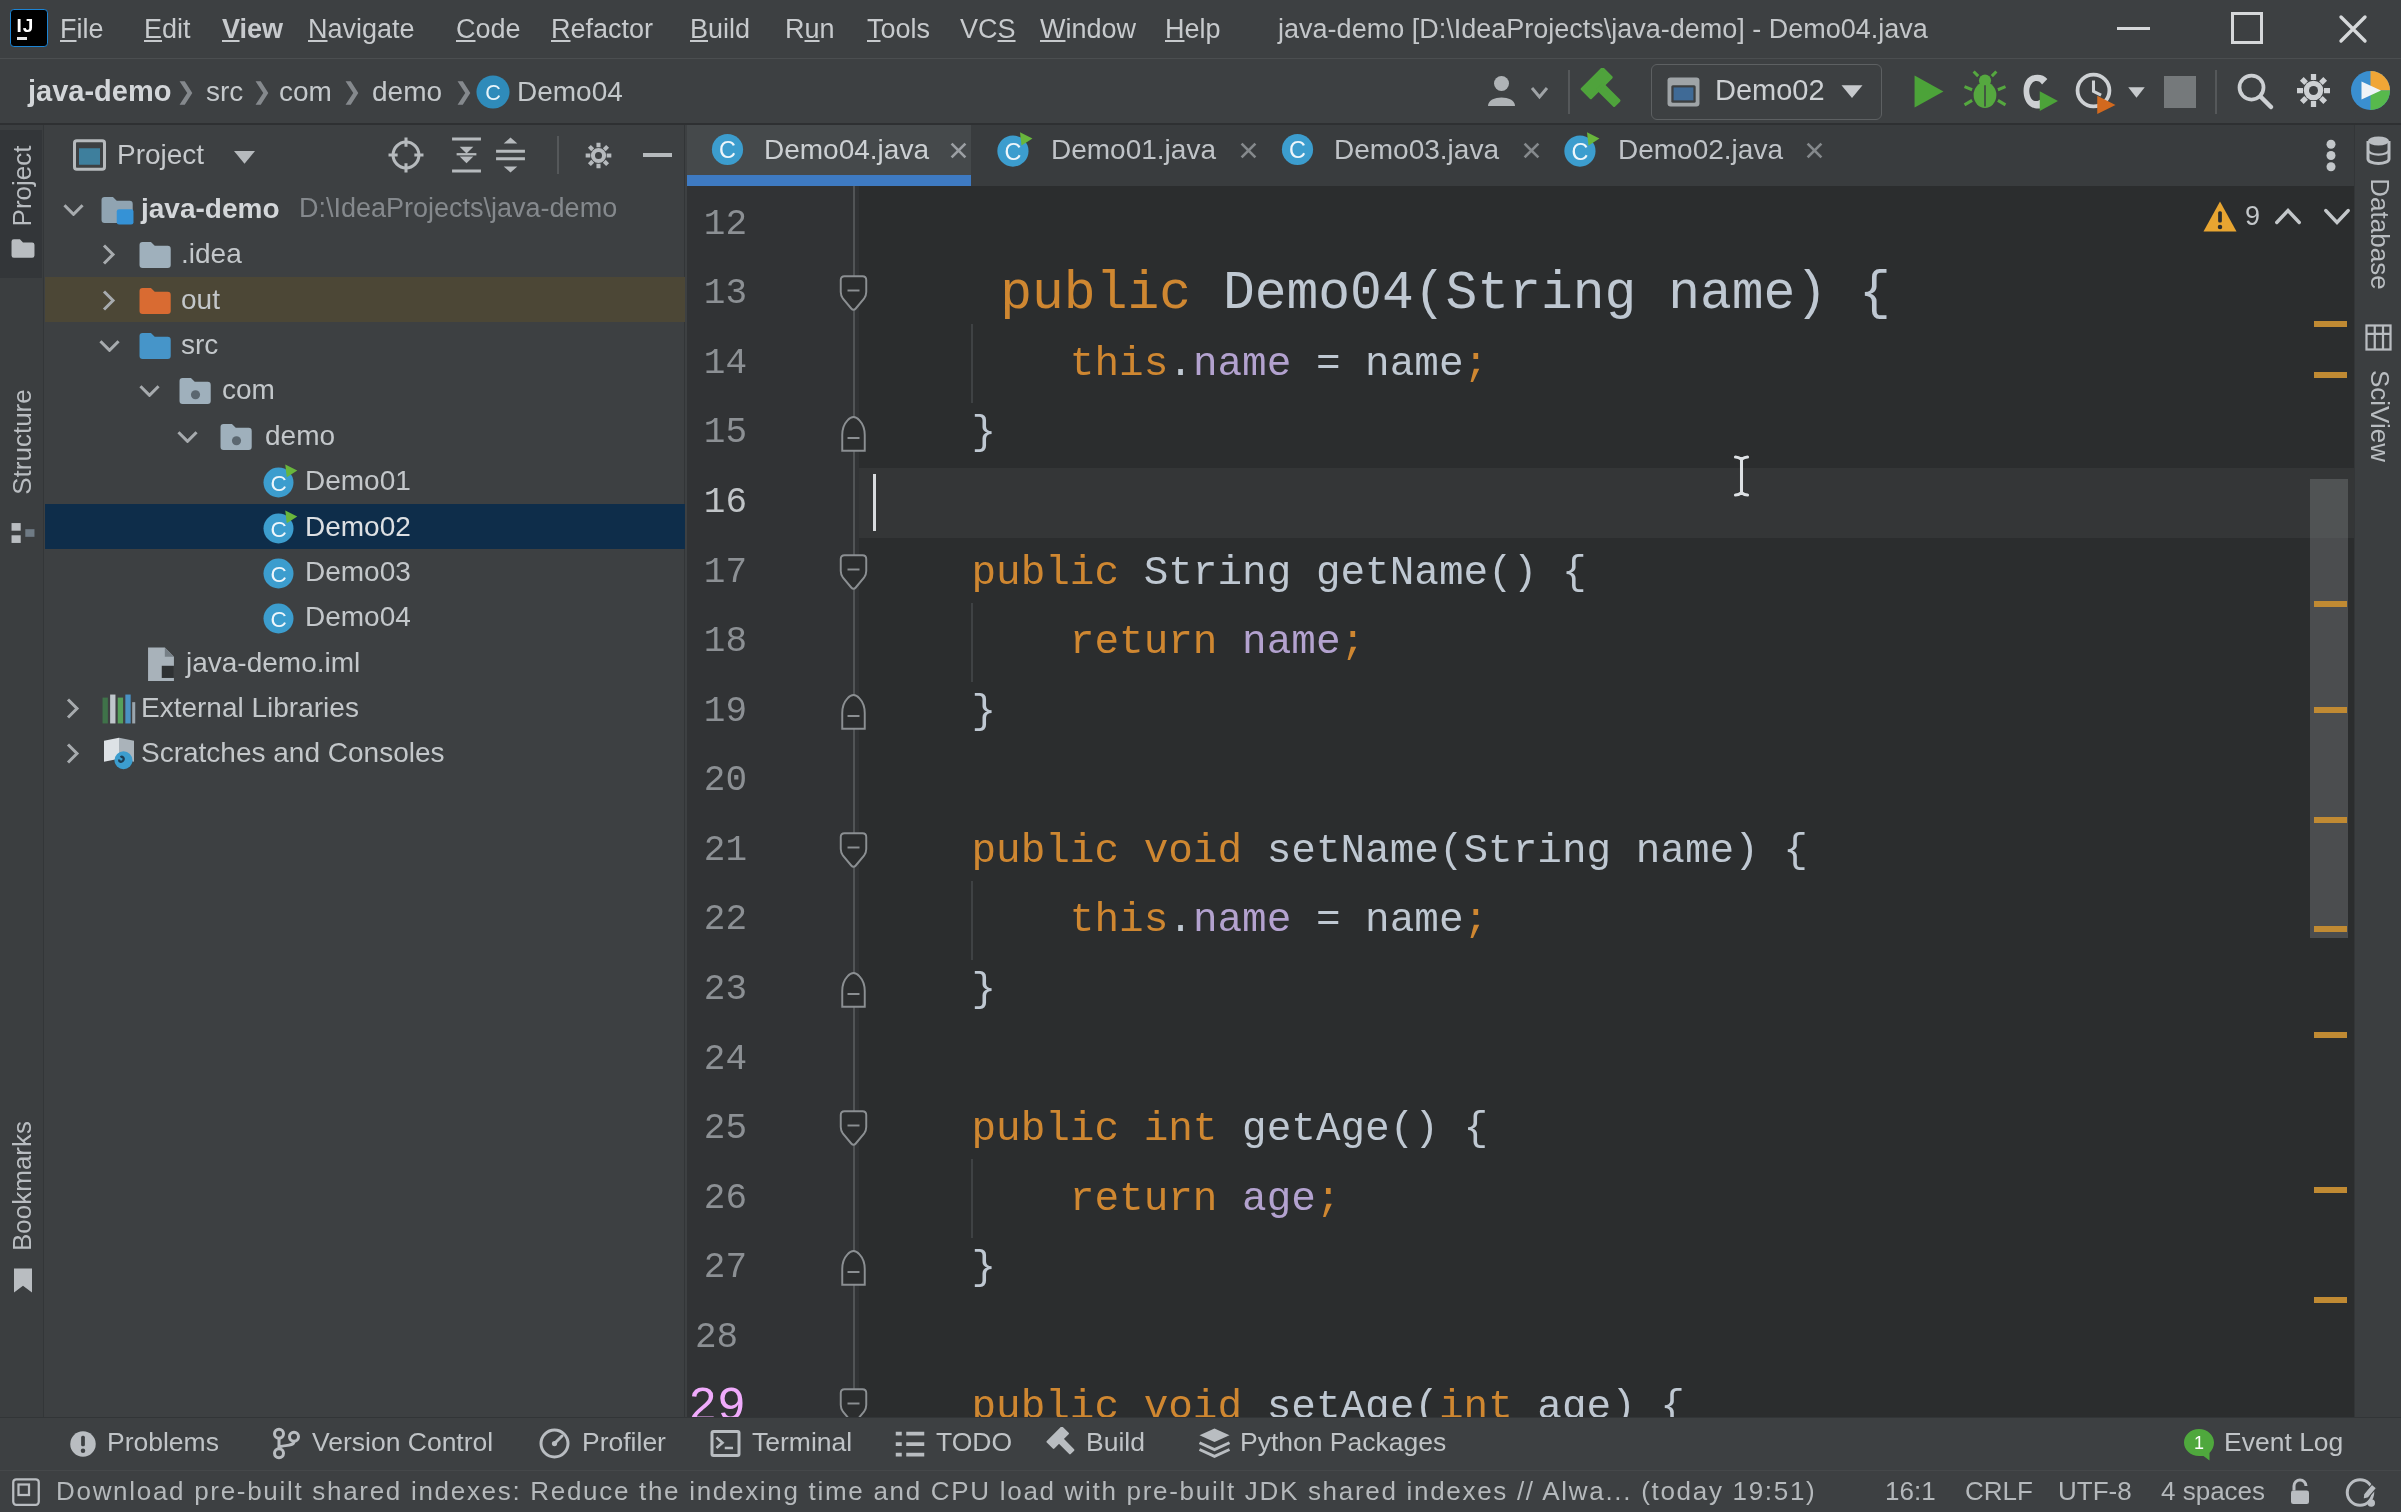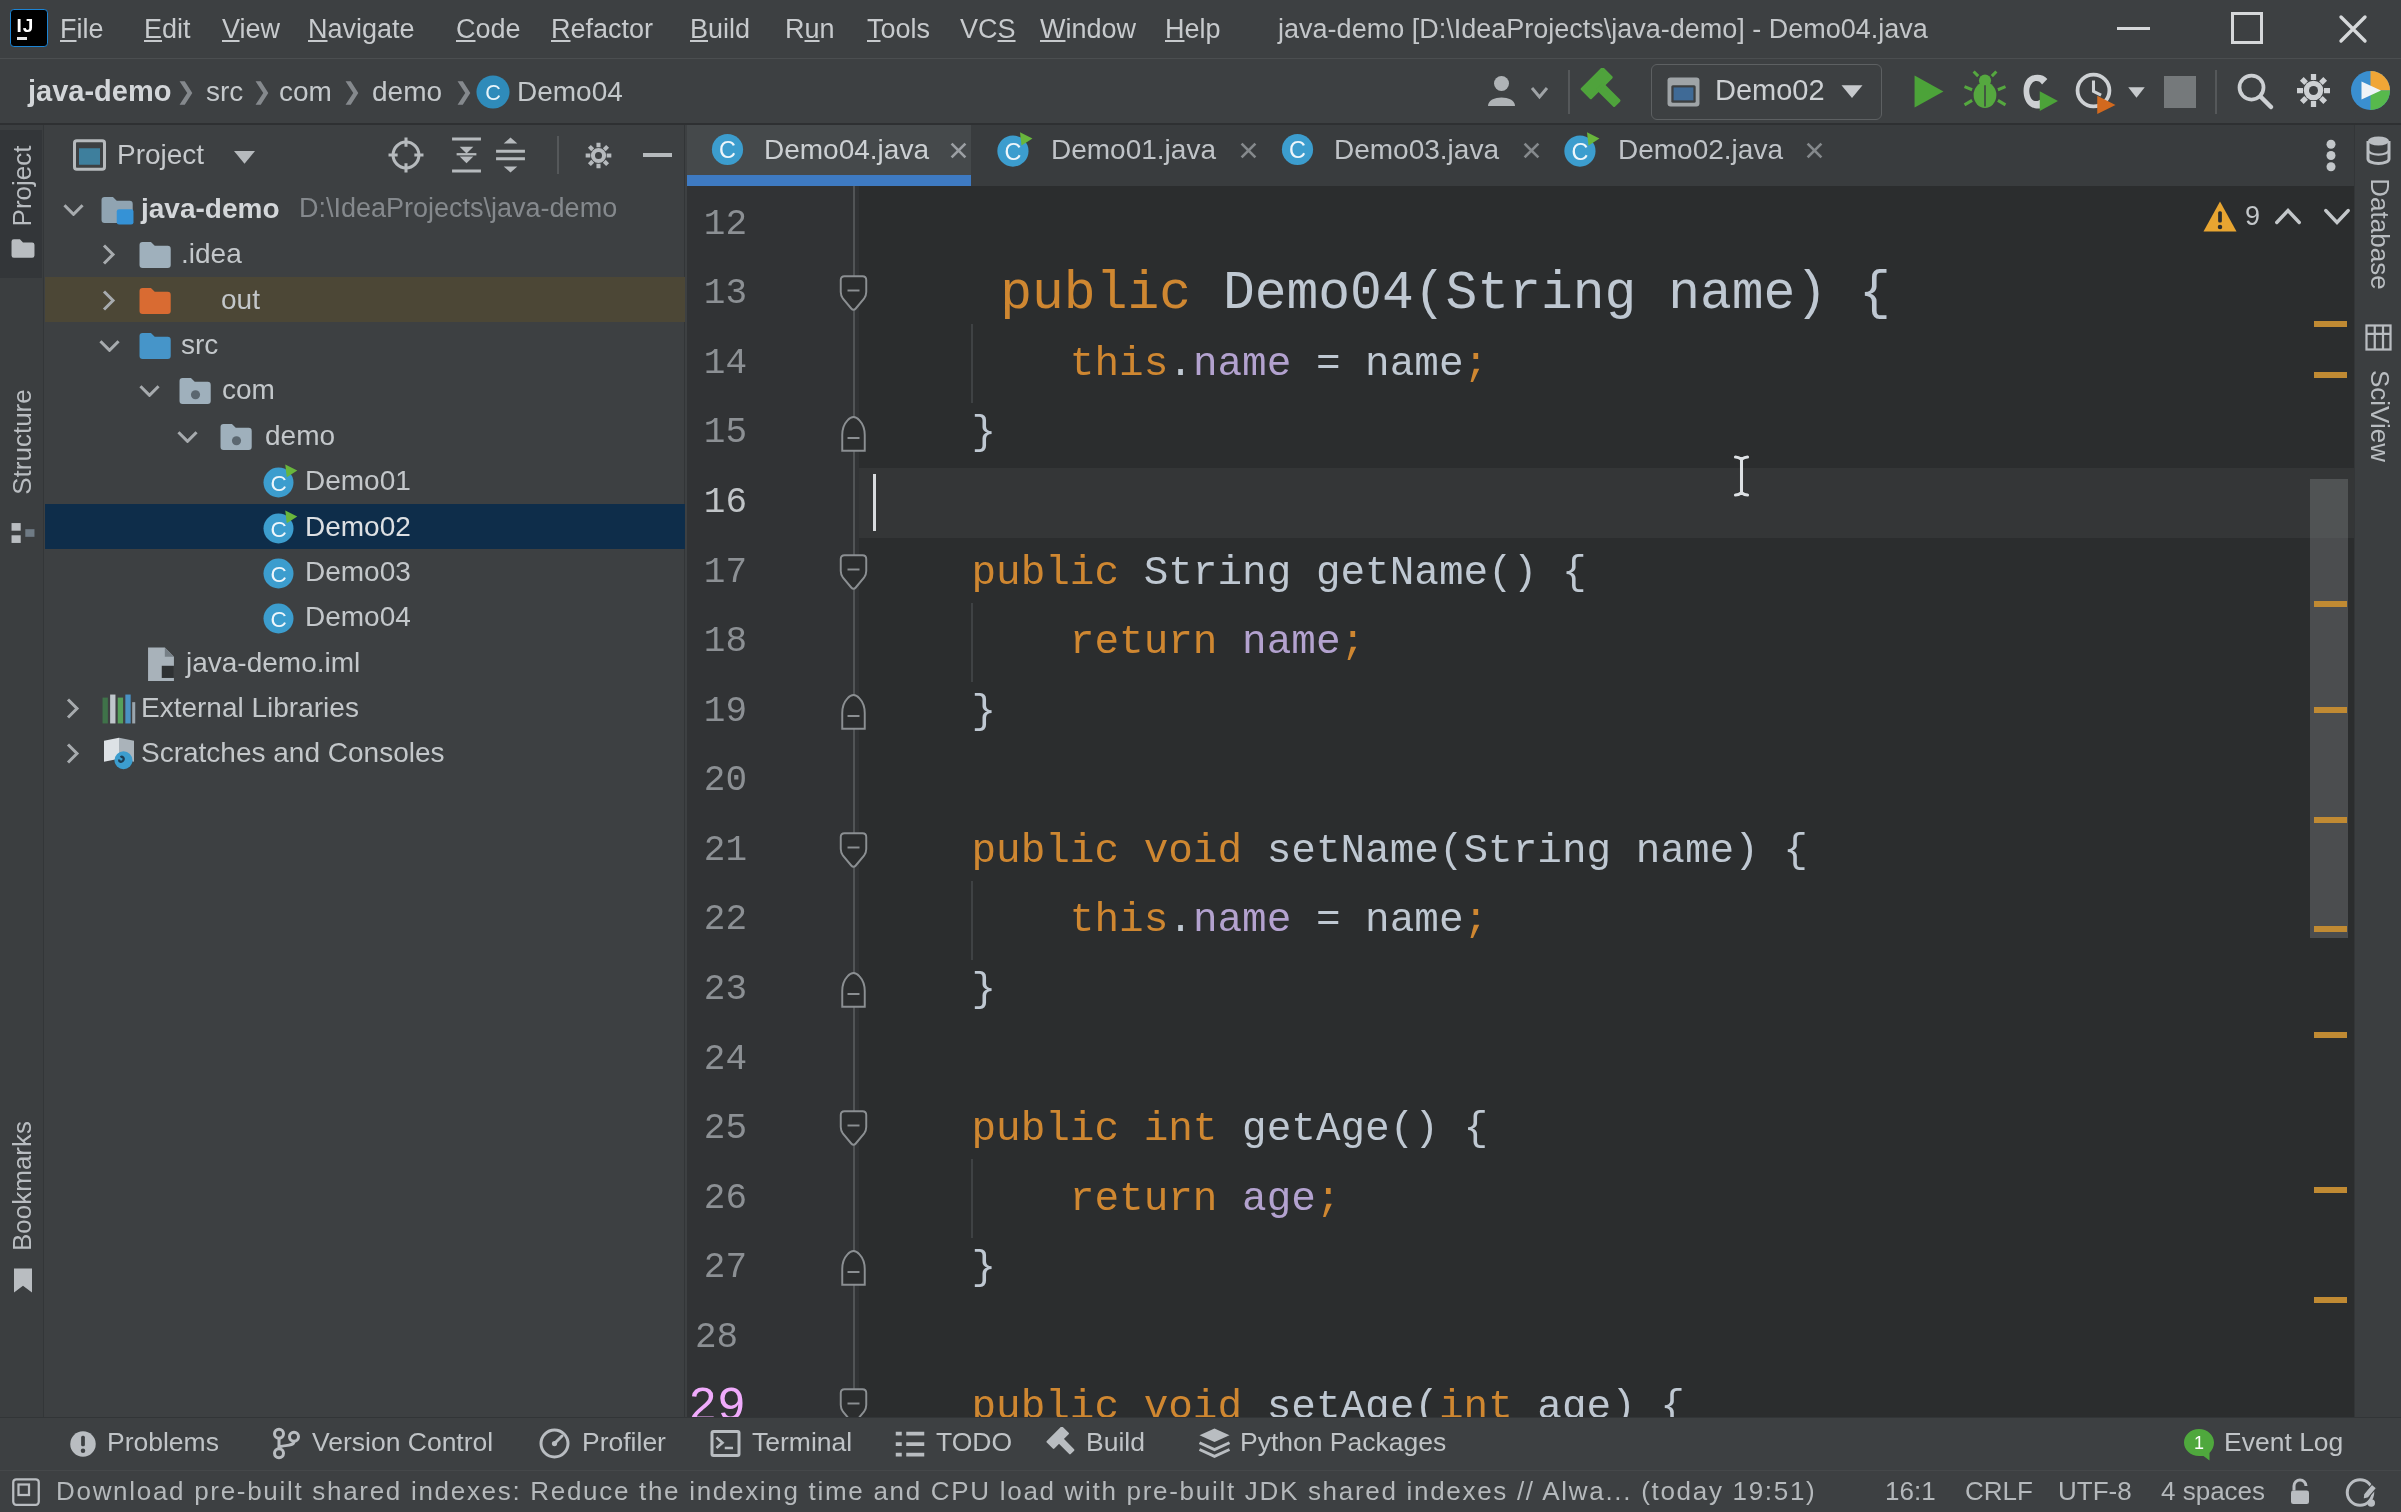--- a/index.html
+++ b/index.html
@@ -28,7 +28,7 @@
 
     <div class="abs" style="left:60px;top:14.4px;font-size:27px;color:#c7cacd;"><u>F</u>ile</div>
     <div class="abs" style="left:144px;top:14.4px;font-size:27px;color:#c7cacd;"><u>E</u>dit</div>
-    <div class="abs" style="left:222px;top:14.4px;font-size:27px;color:#c7cacd;"><u>V</u>iew</div>
+    <div class="abs" style="left:222px;top:14.4px;font-size:27px;color:#c7cacd;font-weight:bold;"><u>V</u>iew</div>
     <div class="abs" style="left:308px;top:14.4px;font-size:27px;color:#c7cacd;"><u>N</u>avigate</div>
     <div class="abs" style="left:456px;top:14.4px;font-size:27px;color:#c7cacd;"><u>C</u>ode</div>
     <div class="abs" style="left:551px;top:14.4px;font-size:27px;color:#c7cacd;"><u>R</u>efactor</div>

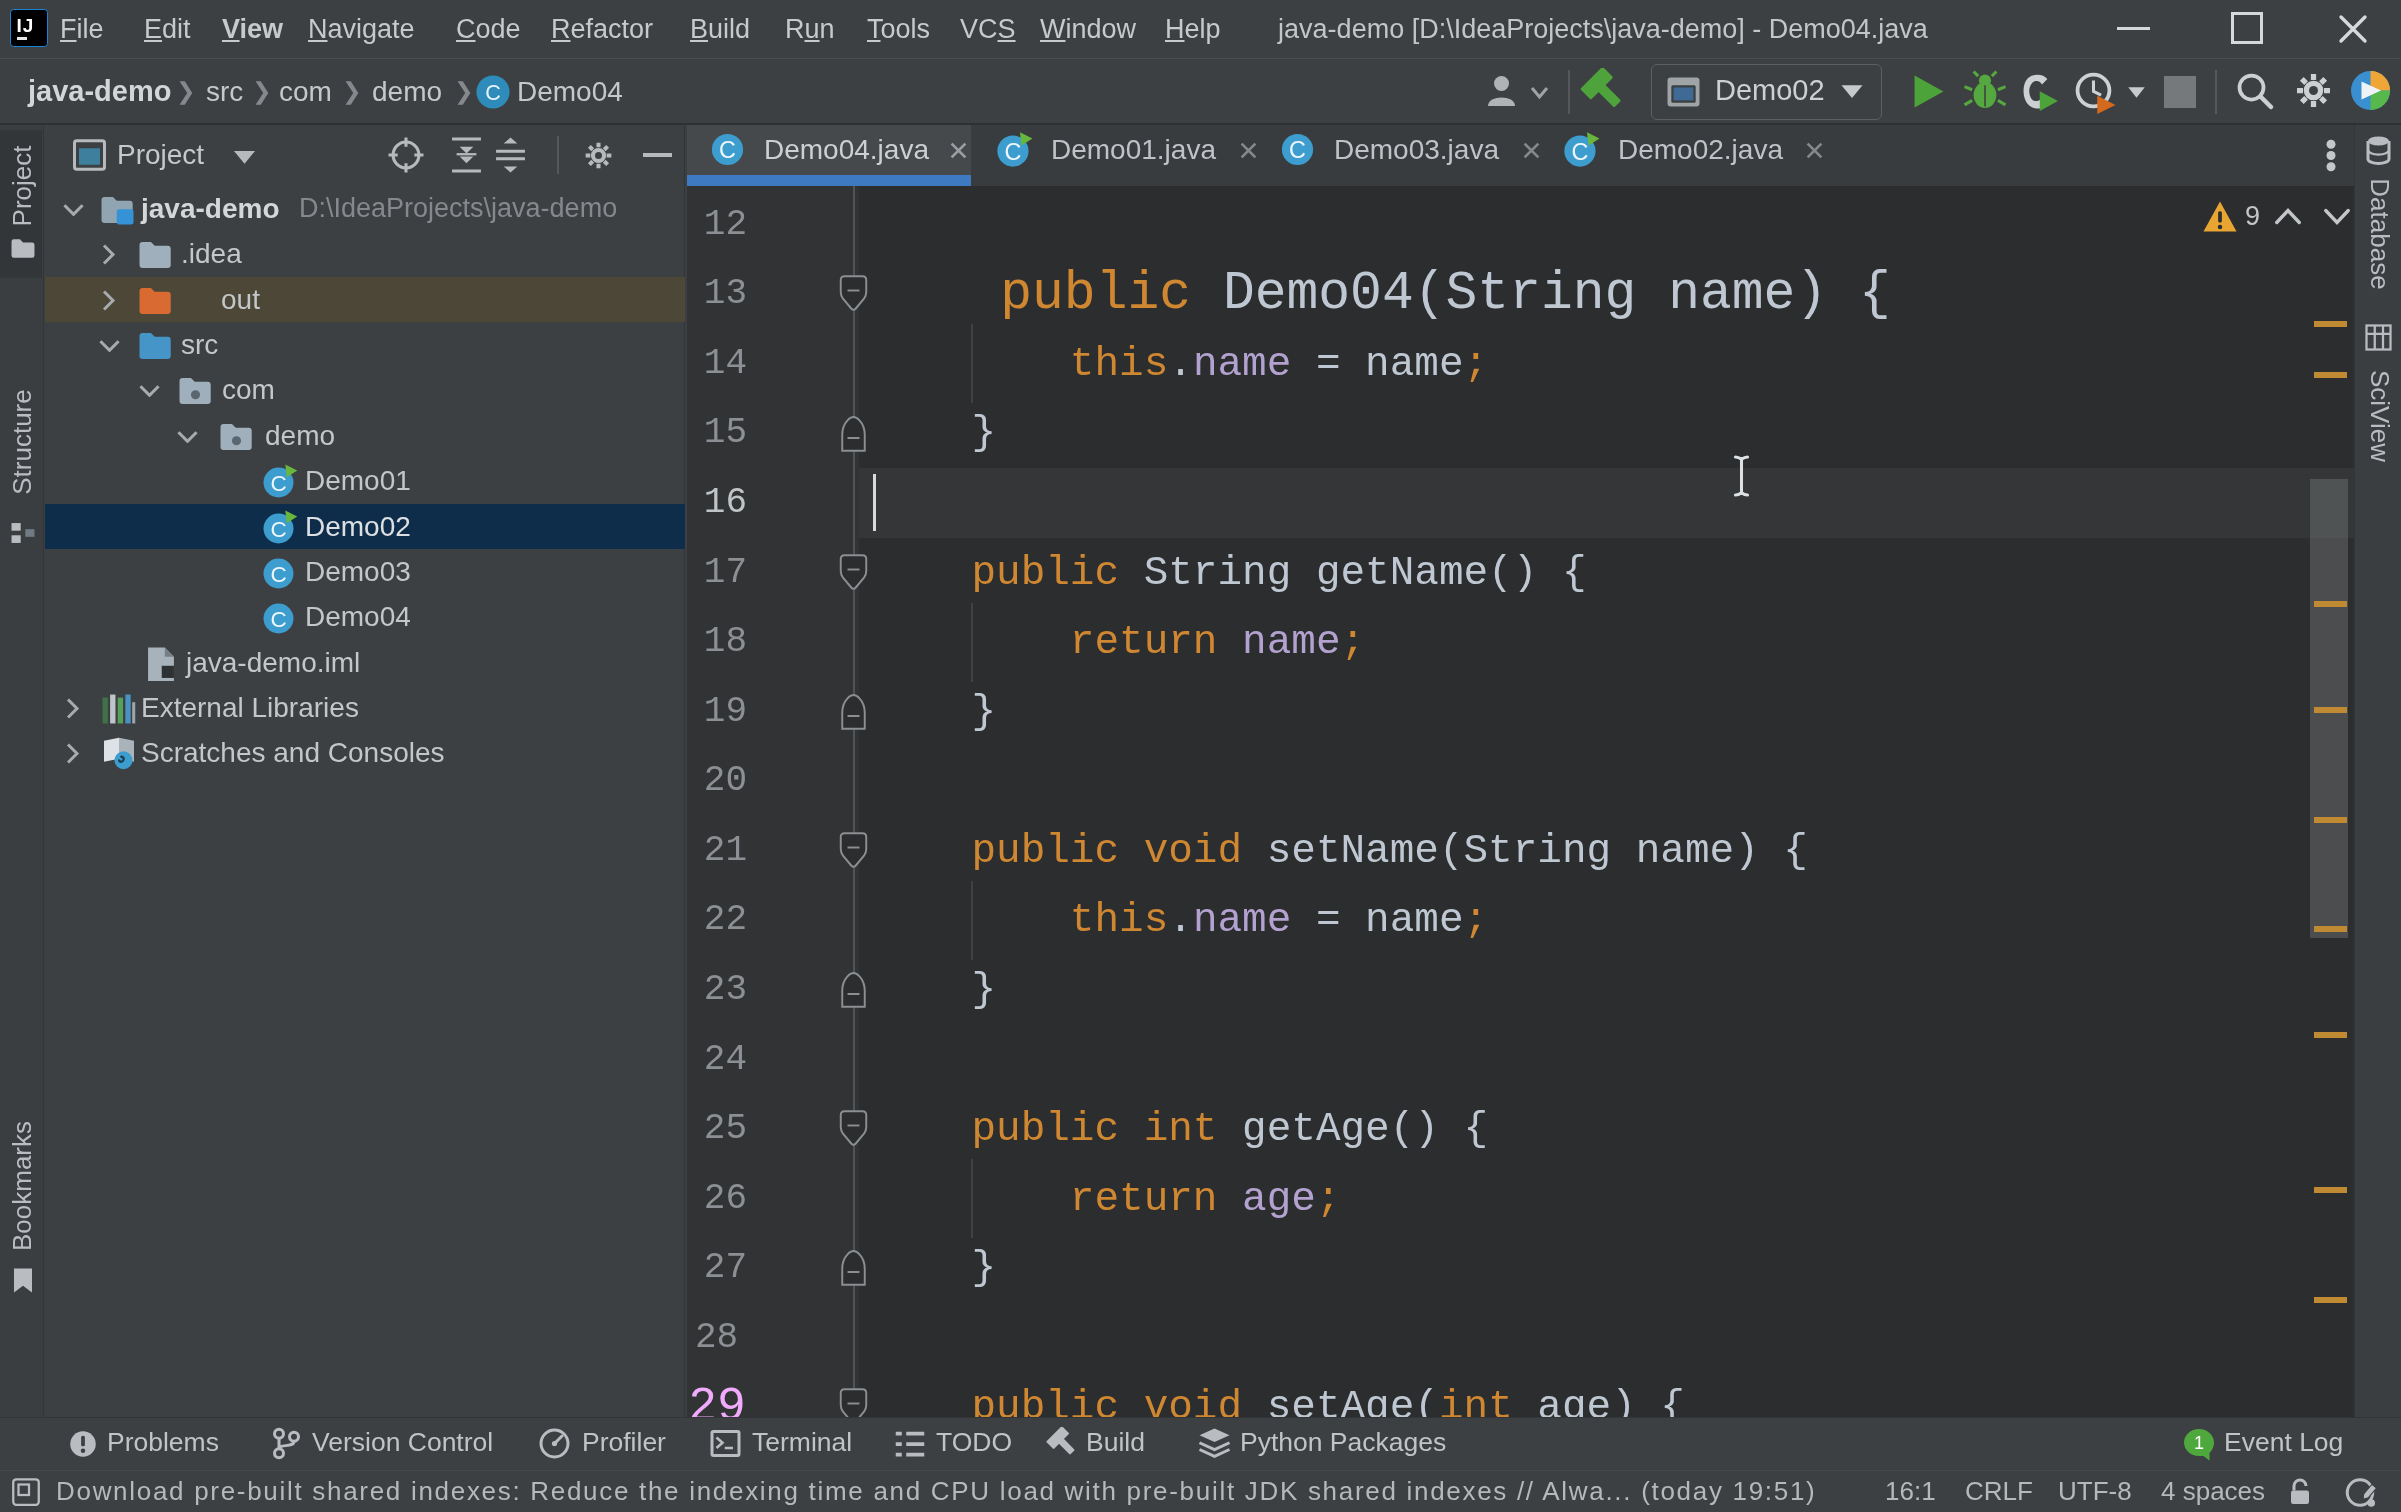--- a/index.html
+++ b/index.html
@@ -236,7 +236,7 @@
       <svg class="abs" style="left:138px;top:7.6px;" width="35" height="32" viewBox="0 0 46 42">
         <path d="M2 8 a4 4 0 0 1 4-4 h11 l5 5 h17 a4 4 0 0 1 4 4 v21 a4 4 0 0 1-4 4 h-33 a4 4 0 0 1-4-4 Z" fill="#d96b32"></path>
       </svg>
-      <div class="abs" style="left:181px;top:0;height:45px;line-height:45px;font-size:28px;color:#c3c7ca;margin-left:40px;">out</div>
+      <div class="abs" style="left:181px;top:0;height:45px;line-height:45px;font-size:28px;color:#c3c7ca;">out</div>
     </div>
     <div class="abs" style="left:0;top:322px;width:685px;height:45px;">
       <svg class="abs" style="left:98px;top:16.6px;" width="23" height="13.6" viewBox="0 0 30 18">

